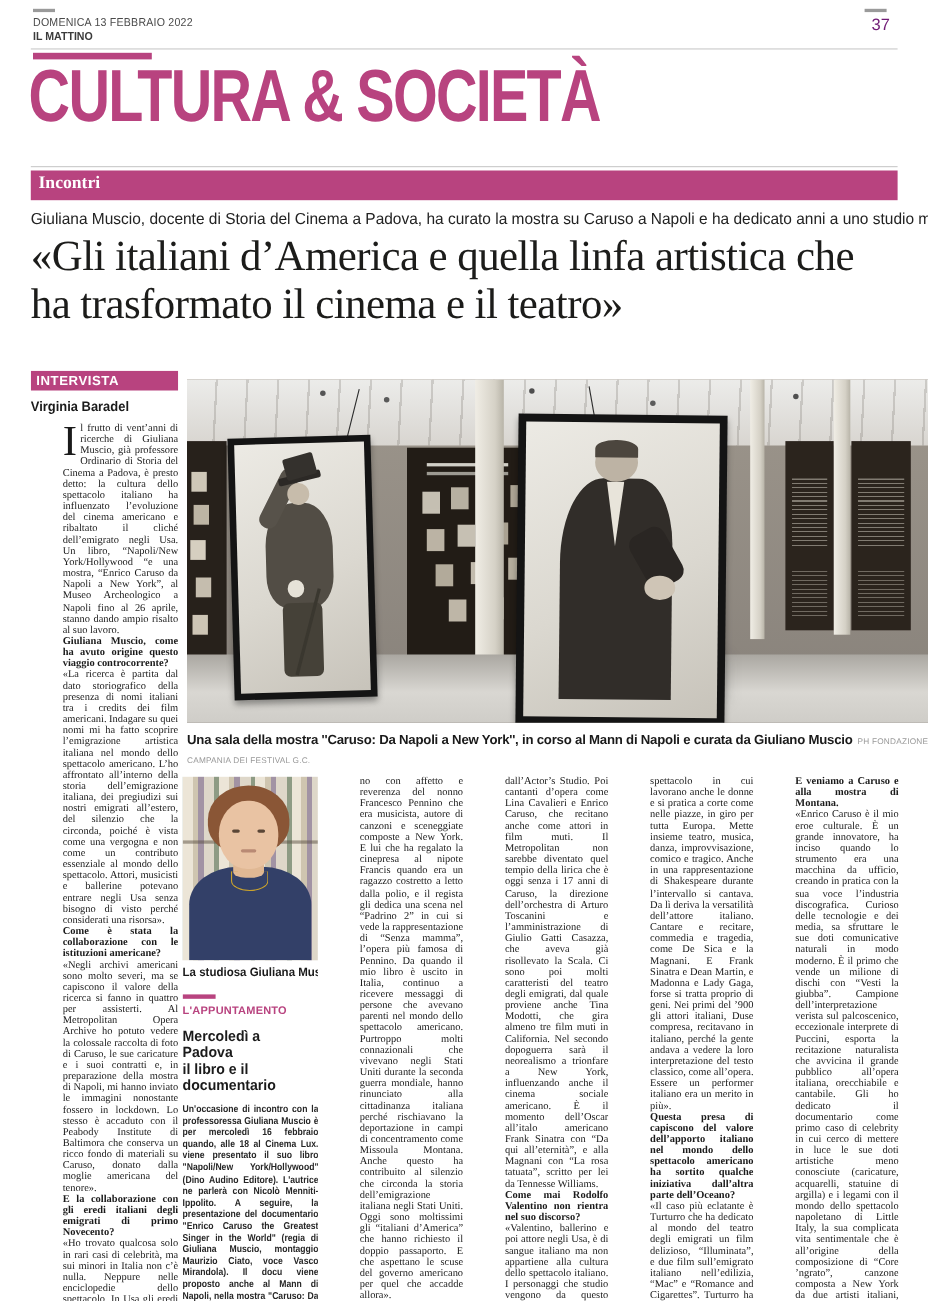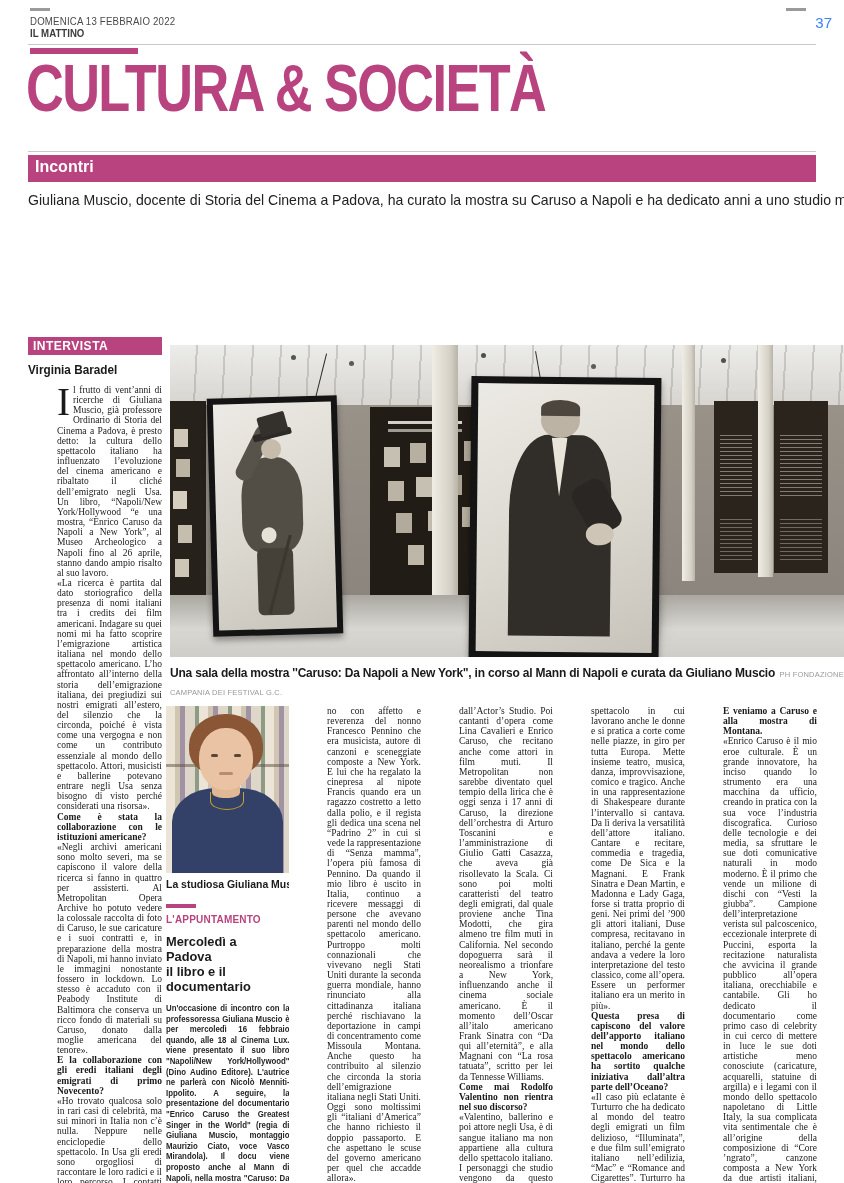--- a/index.html
+++ b/index.html
@@ -16,8 +16,8 @@
     font-size:10.5px; color:#4a4a4a; letter-spacing:.2px; transform:scaleX(.92); transform-origin:left top;}
   .pub-name{ position:absolute; left:30px; top:27px; font-family:"Liberation Sans",sans-serif;
     font-weight:bold; font-size:10.5px; color:#3b3b3b; transform:scaleX(.92); transform-origin:left top;}
-  .page-num{ position:absolute; right:12px; top:14px; font-family:"Liberation Sans",sans-serif;
-    font-size:15px; color:#3b82f6; }
+  .page-num{ position:absolute; right:35px; top:14px; font-family:"Liberation Sans",sans-serif;
+    font-size:15px; color:#701a75; }
   .rule{ position:absolute; left:28px; right:28px; height:1px; background:#c9c9c9; }
   .rule.r1{ top:44px; } .rule.r2{ top:151px; }
   

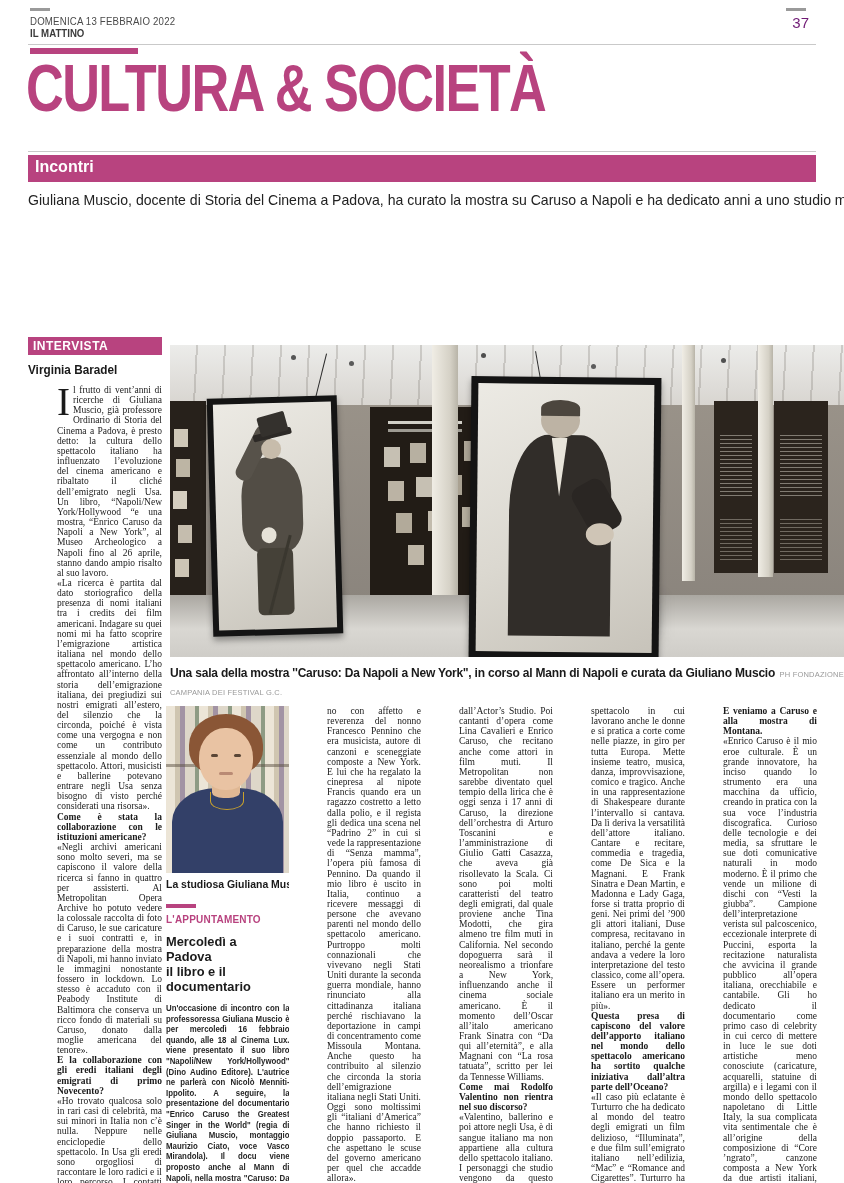--- a/index.html
+++ b/index.html
@@ -29,7 +29,7 @@
   }
   
   .kicker{ position:absolute; left:28px; right:28px; top:155px; height:27px; background:#b8437f; }
-  .kicker span{ display:block; padding:3px 0 0 7px; color:#fff; font-family:Liberation Sans, sans-serif;
+  .kicker span{ display:block; padding:3px 0 0 7px; color:#fff; font-family:Liberation Serif, serif;
     font-weight:bold; font-size:16px; }
   
   .standfirst{ position:absolute; left:28px; right:28px; top:192px; font-family:"Liberation Sans",sans-serif;

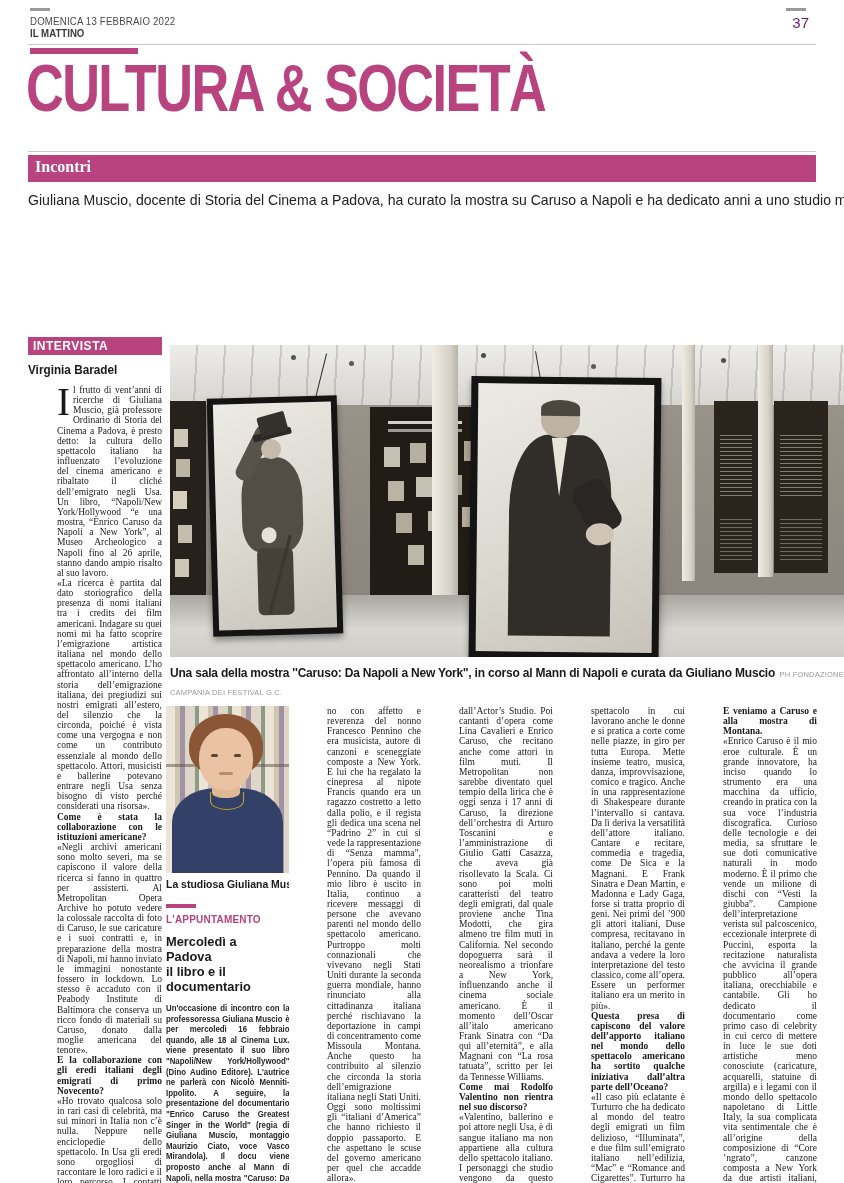--- a/index.html
+++ b/index.html
@@ -162,6 +162,7 @@
   </div>
 
   <div class="standfirst">Giuliana Muscio, docente di Storia del Cinema a Padova, ha curato la mostra su Caruso a Napoli e ha dedicato anni a uno studio molto speciale</div>
+  <h1 class="headline">«Gli italiani d’America e quella linfa artistica che ha trasformato il cinema e il teatro»</h1>
 
   <div class="col col1">
     <div class="label-band">INTERVISTA</div>

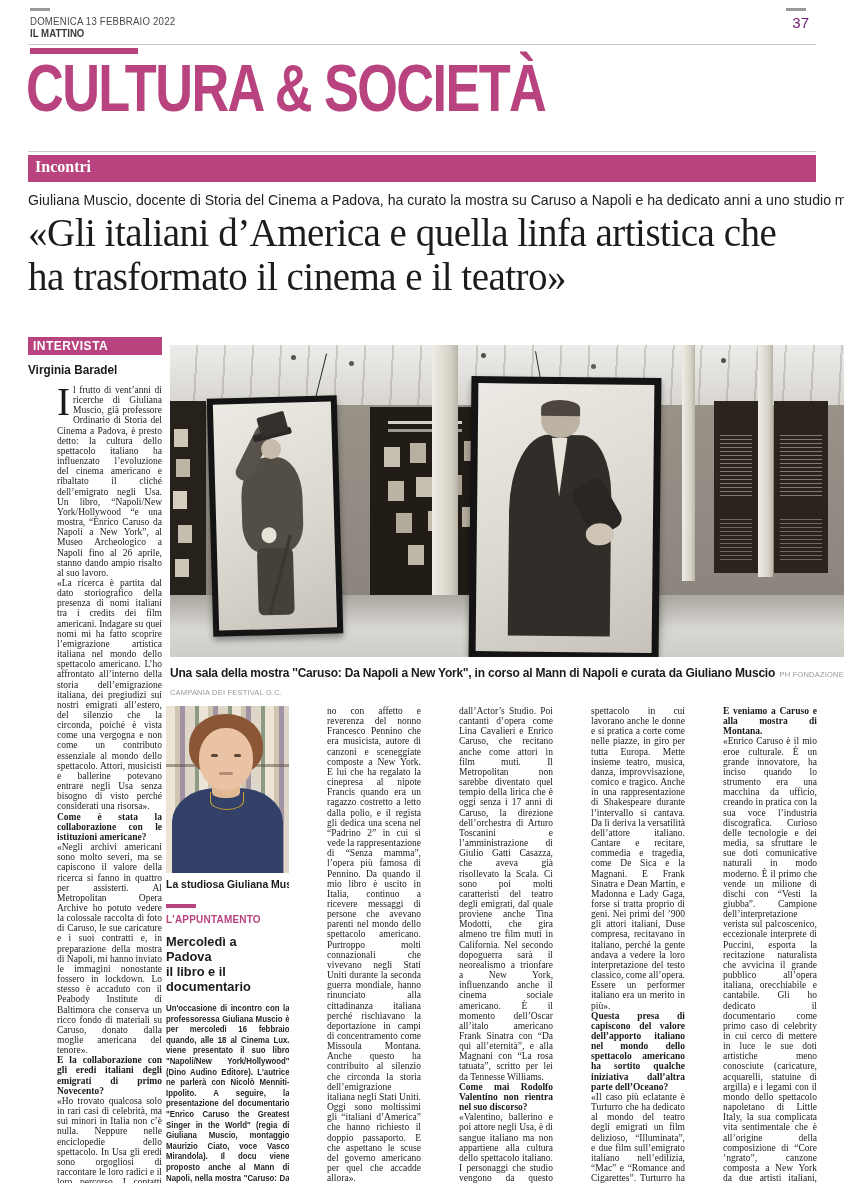--- a/index.html
+++ b/index.html
@@ -169,6 +169,7 @@
     <div class="byline">Virginia Baradel</div>
     <div>
         <p class="para">Il frutto di vent’anni di ricerche di Giuliana Muscio, già professore Ordinario di Storia del Cinema a Padova, è presto detto: la cultura dello spettacolo italiano ha influenzato l’evoluzione del cinema americano e ribaltato il cliché dell’emigrato negli Usa. Un libro, “Napoli/New York/Hollywood “e una mostra, “Enrico Caruso da Napoli a New York”, al Museo Archeologico a Napoli fino al 26 aprile, stanno dando ampio risalto al suo lavoro.</p>
+        <p class="para question">Giuliana Muscio, come ha avuto origine questo viaggio controcorrente?</p>
         <p class="para">«La ricerca è partita dal dato storiografico della presenza di nomi italiani tra i credits dei film americani. Indagare su quei nomi mi ha fatto scoprire l’emigrazione artistica italiana nel mondo dello spettacolo americano. L’ho affrontato all’interno della storia dell’emigrazione italiana, dei pregiudizi sui nostri emigrati all’estero, del silenzio che la circonda, poiché è vista come una vergogna e non come un contributo essenziale al mondo dello spettacolo. Attori, musicisti e ballerine potevano entrare negli Usa senza bisogno di visto perché considerati una risorsa».</p>
         <p class="para question">Come è stata la collaborazione con le istituzioni americane?</p>
         <p class="para">«Negli archivi americani sono molto severi, ma se capiscono il valore della ricerca si fanno in quattro per assisterti. Al Metropolitan Opera Archive ho potuto vedere la colossale raccolta di foto di Caruso, le sue caricature e i suoi contratti e, in preparazione della mostra di Napoli, mi hanno inviato le immagini nonostante fossero in lockdown. Lo stesso è accaduto con il Peabody Institute di Baltimora che conserva un ricco fondo di materiali su Caruso, donato dalla moglie americana del tenore».</p>

